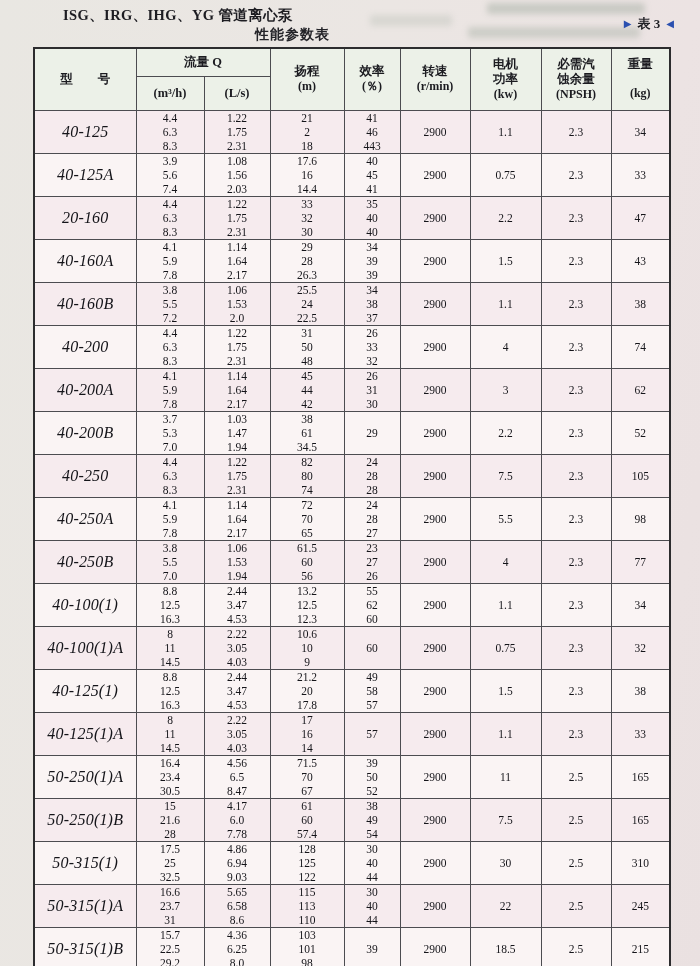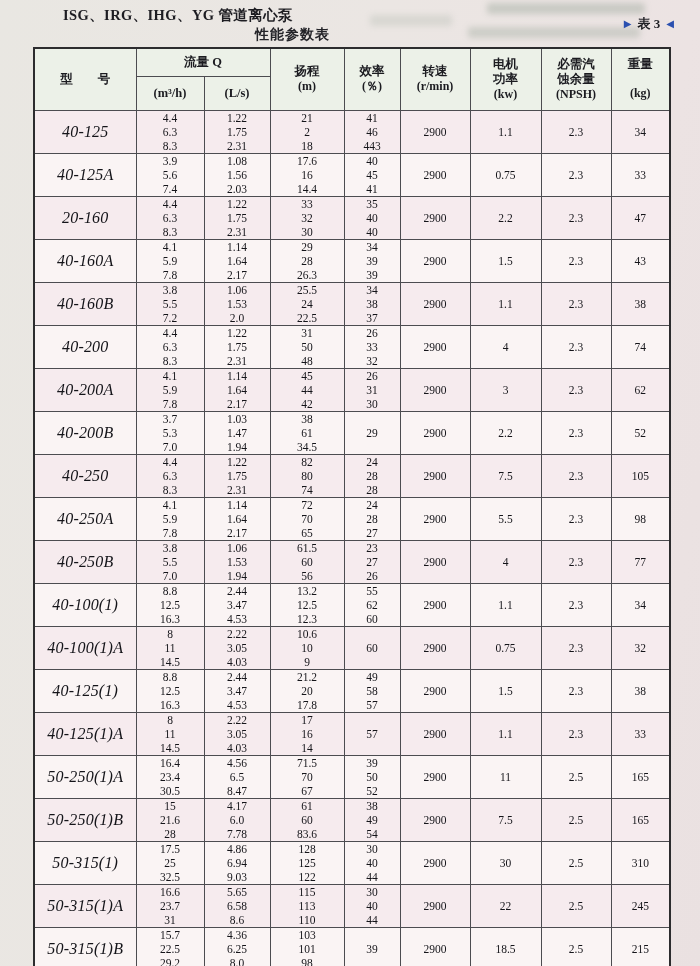--- a/index.html
+++ b/index.html
@@ -548,7 +548,7 @@
         <td>
           <div class="ln">61</div>
           <div class="ln">60</div>
-          <div class="ln">83.6</div>
+          <div class="ln">57.4</div>
         </td>
         <td>
           <div class="ln">38</div>

